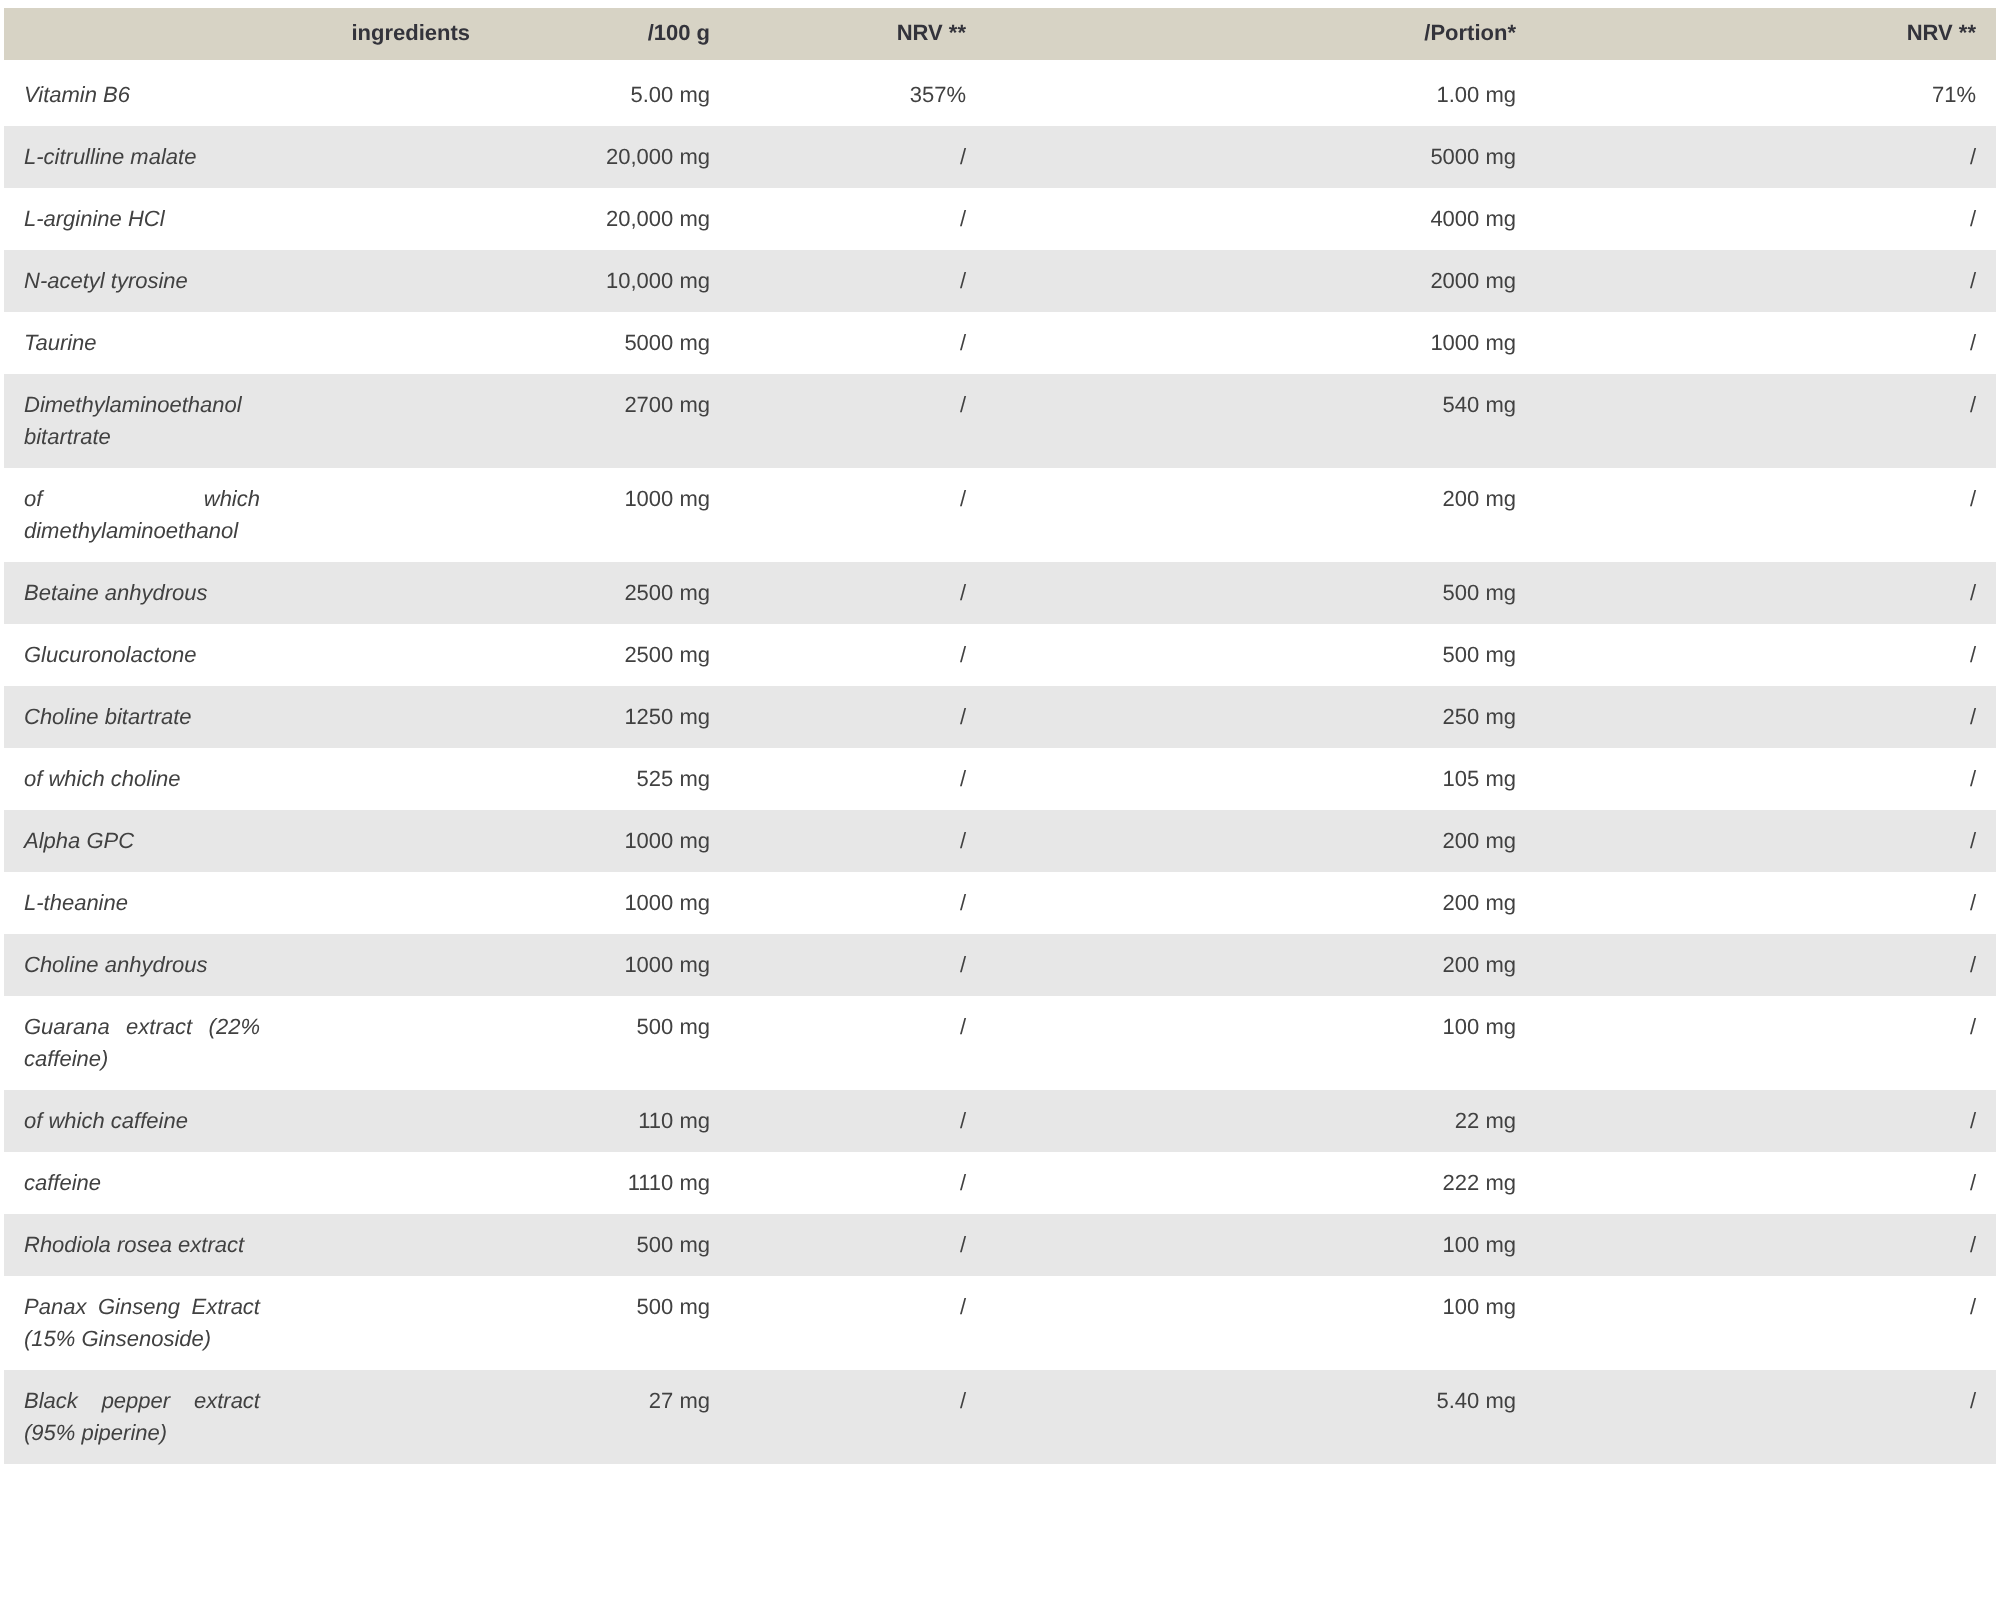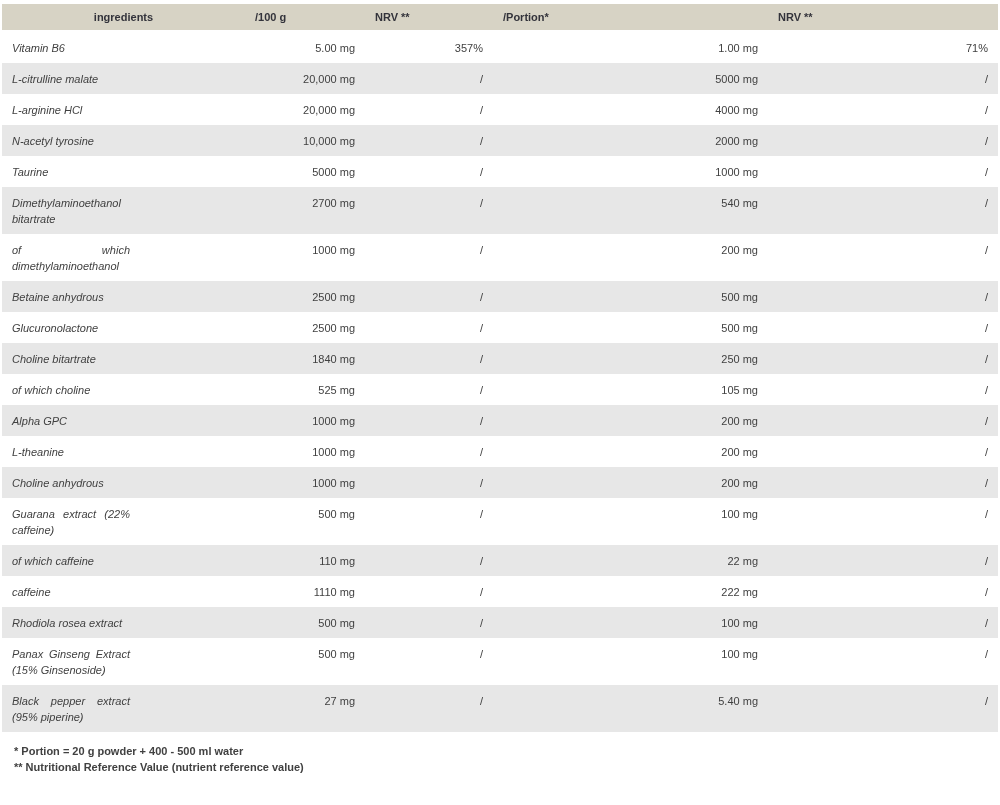--- a/index.html
+++ b/index.html
@@ -27,7 +27,7 @@
     text-align:left;
     white-space:nowrap;
   }
-  thead th.c-name{text-align:center;}
+  thead th.c-name{text-align:right;}
   tbody td{padding:8px 10px 7px 10px;}
   tbody td.c-val{text-align:right;white-space:nowrap;}
   tbody tr:nth-child(even){background:var(--row-alt);}

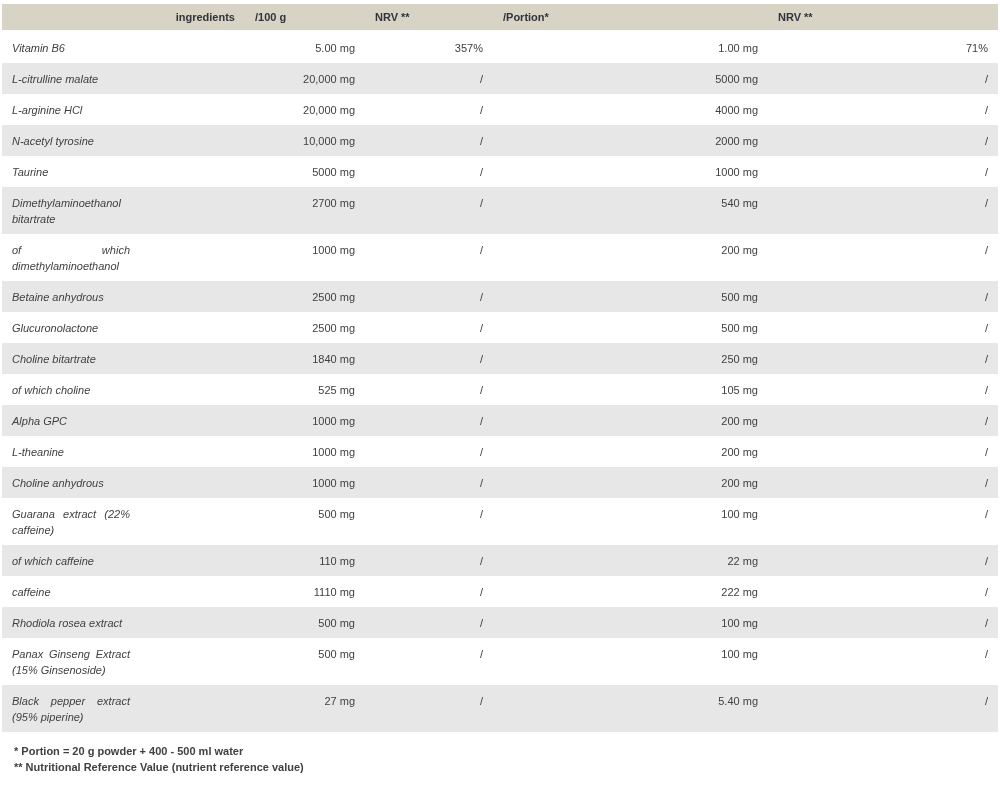--- a/index.html
+++ b/index.html
@@ -24,7 +24,7 @@
     font-weight:bold;
     padding:5px 10px;
     border-bottom:2px solid #ffffff;
-    text-align:left;
+    text-align:right;
     white-space:nowrap;
   }
   thead th.c-name{text-align:right;}

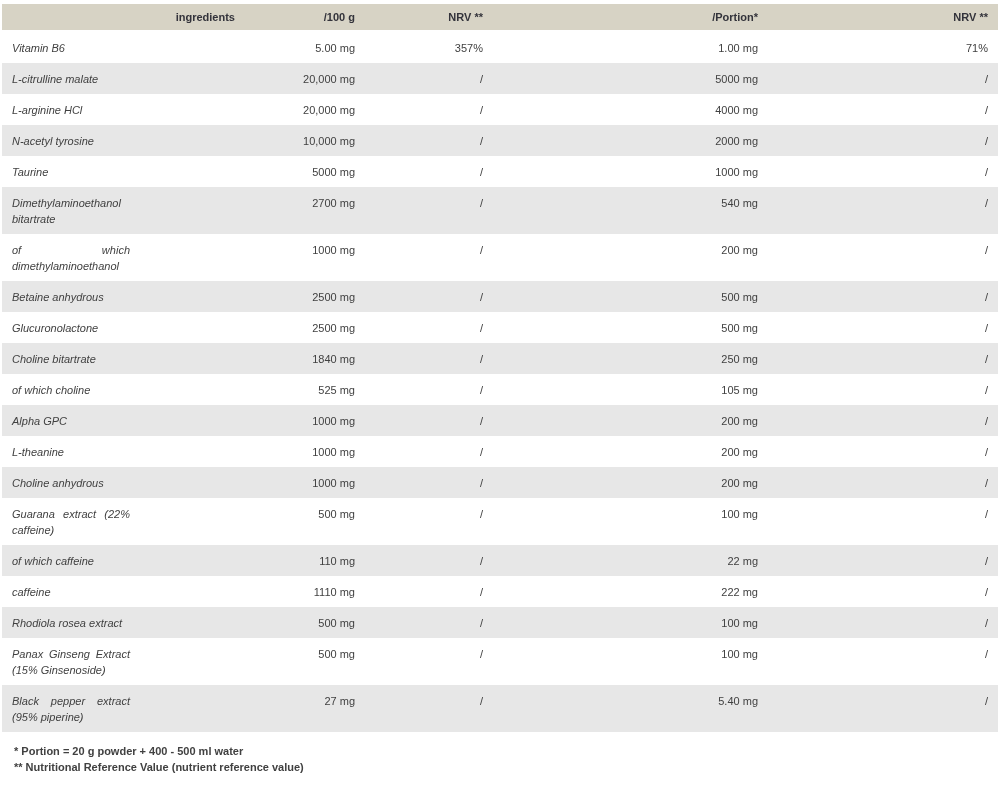--- a/index.html
+++ b/index.html
@@ -141,7 +141,7 @@
           <td class="c-name">
             <div class="name-inner">Choline bitartrate</div>
           </td>
-          <td class="c-val">1840 mg</td>
+          <td class="c-val">1250 mg</td>
           <td class="c-val">/</td>
           <td class="c-val">250 mg</td>
           <td class="c-val">/</td>

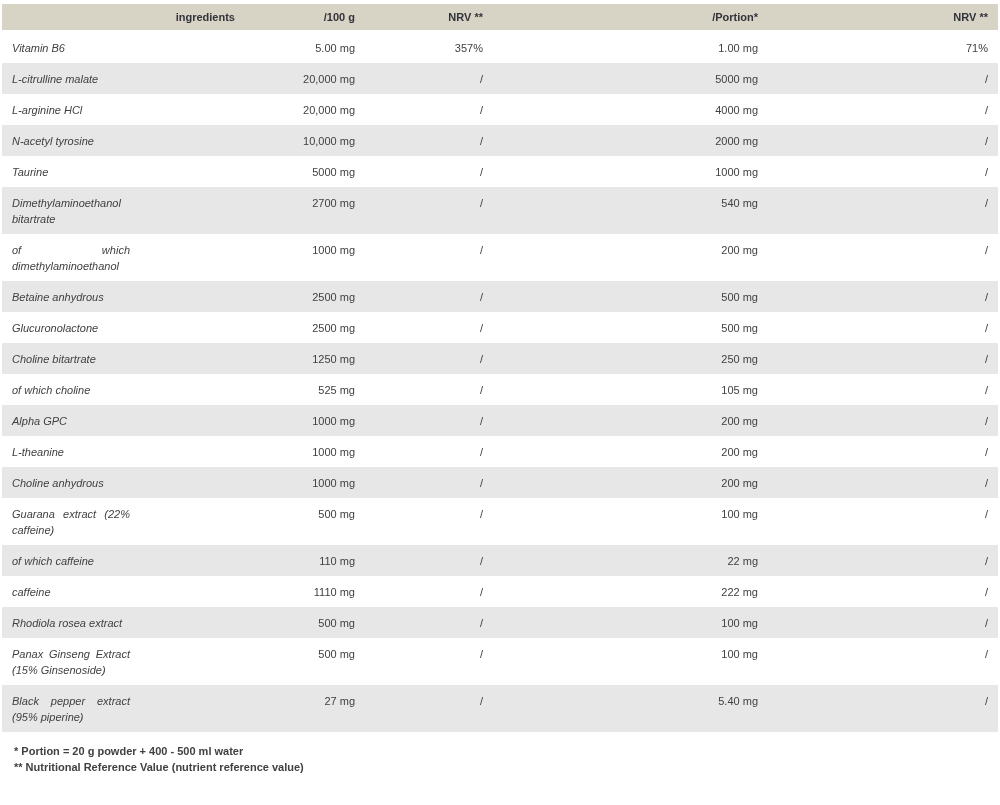--- a/index.html
+++ b/index.html
@@ -239,10 +239,6 @@
       </tbody>
   </table>
 
-  <div class="footnotes">
-    <div>* Portion = 20 g powder + 400 - 500 ml water</div>
-    <div>** Nutritional Reference Value (nutrient reference value)</div>
-  </div>
 </div>
 
 </body></html>

